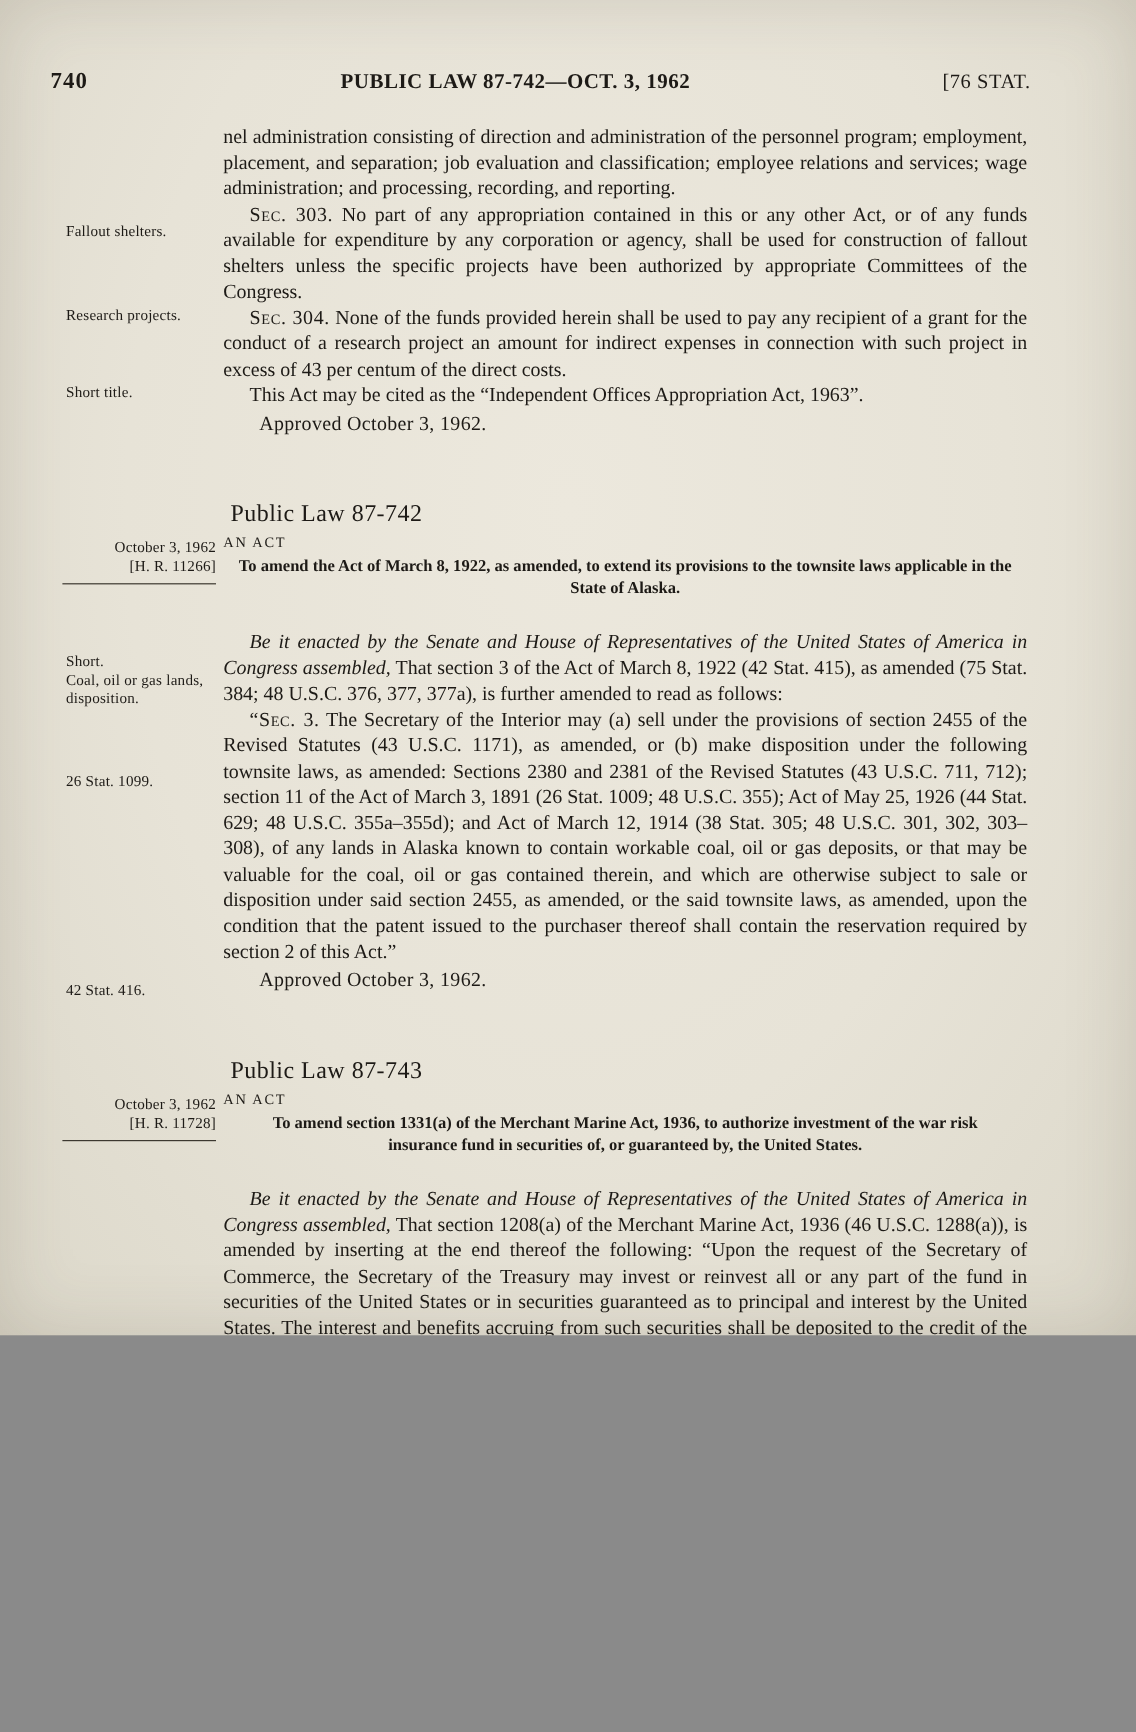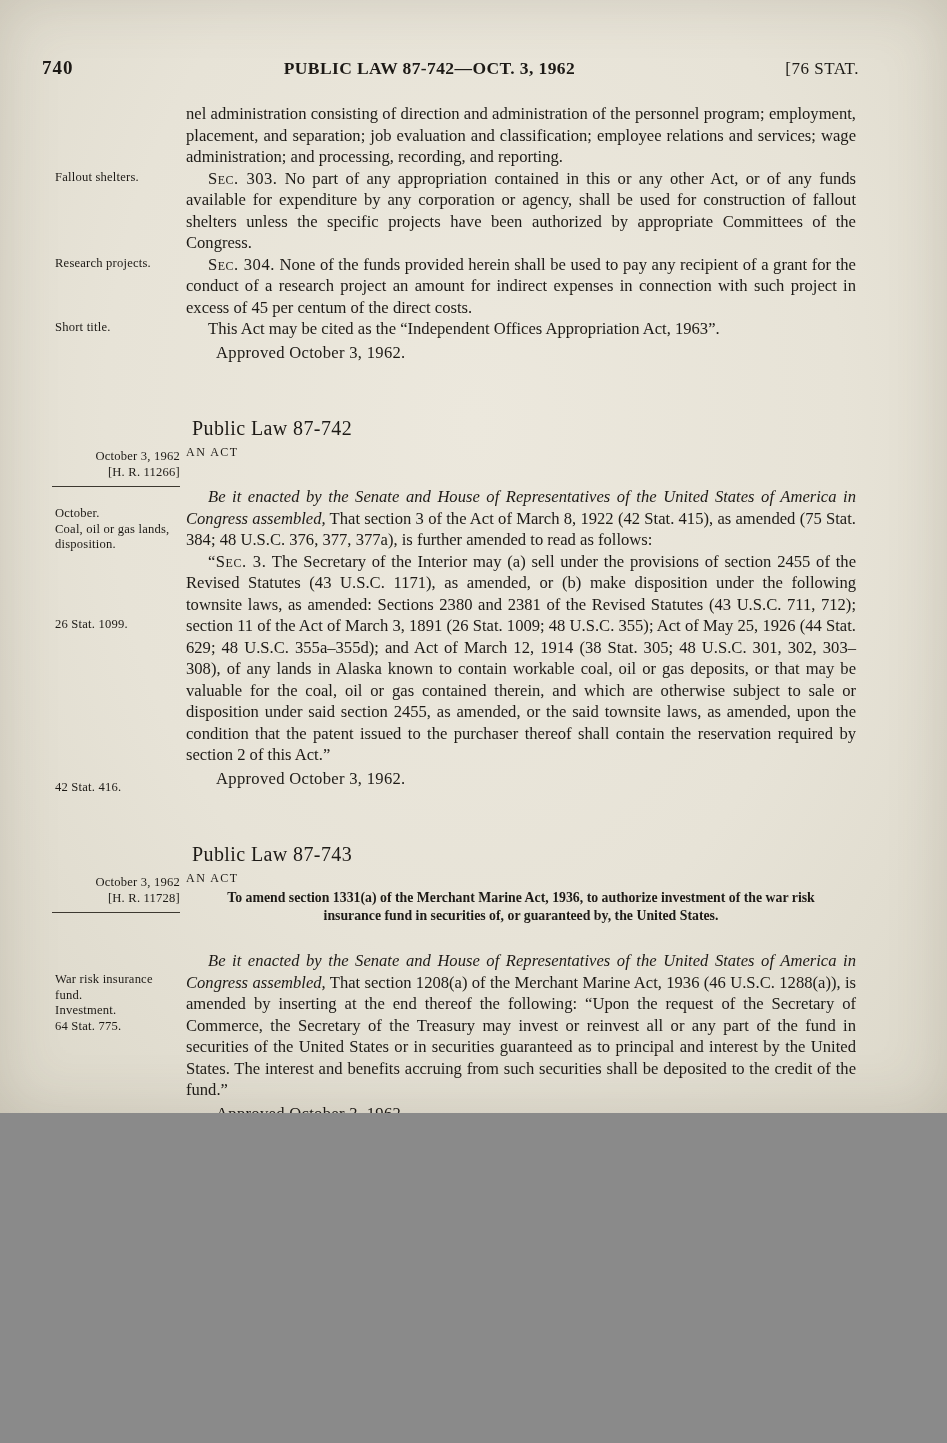--- a/index.html
+++ b/index.html
@@ -68,7 +68,7 @@
     <p class="body">nel administration consisting of direction and administration of the personnel program; employment, placement, and separation; job evaluation and classification; employee relations and services; wage administration; and processing, recording, and reporting.</p>
 
     <div class="block">
-      <div class="margin-note" style="top:2px">Fallout shelters.</div>
+      <div class="margin-note" style="top:18px">Fallout shelters.</div>
       <p class="body indent"><span class="sc">Sec. 303.</span><span> No part of any appropriation contained in this or any other Act, or of any funds available for expenditure by any corporation or agency, shall be used for construction of fallout shelters unless the specific projects have been authorized by appropriate Committees of the Congress.</span></p>
     </div>
 

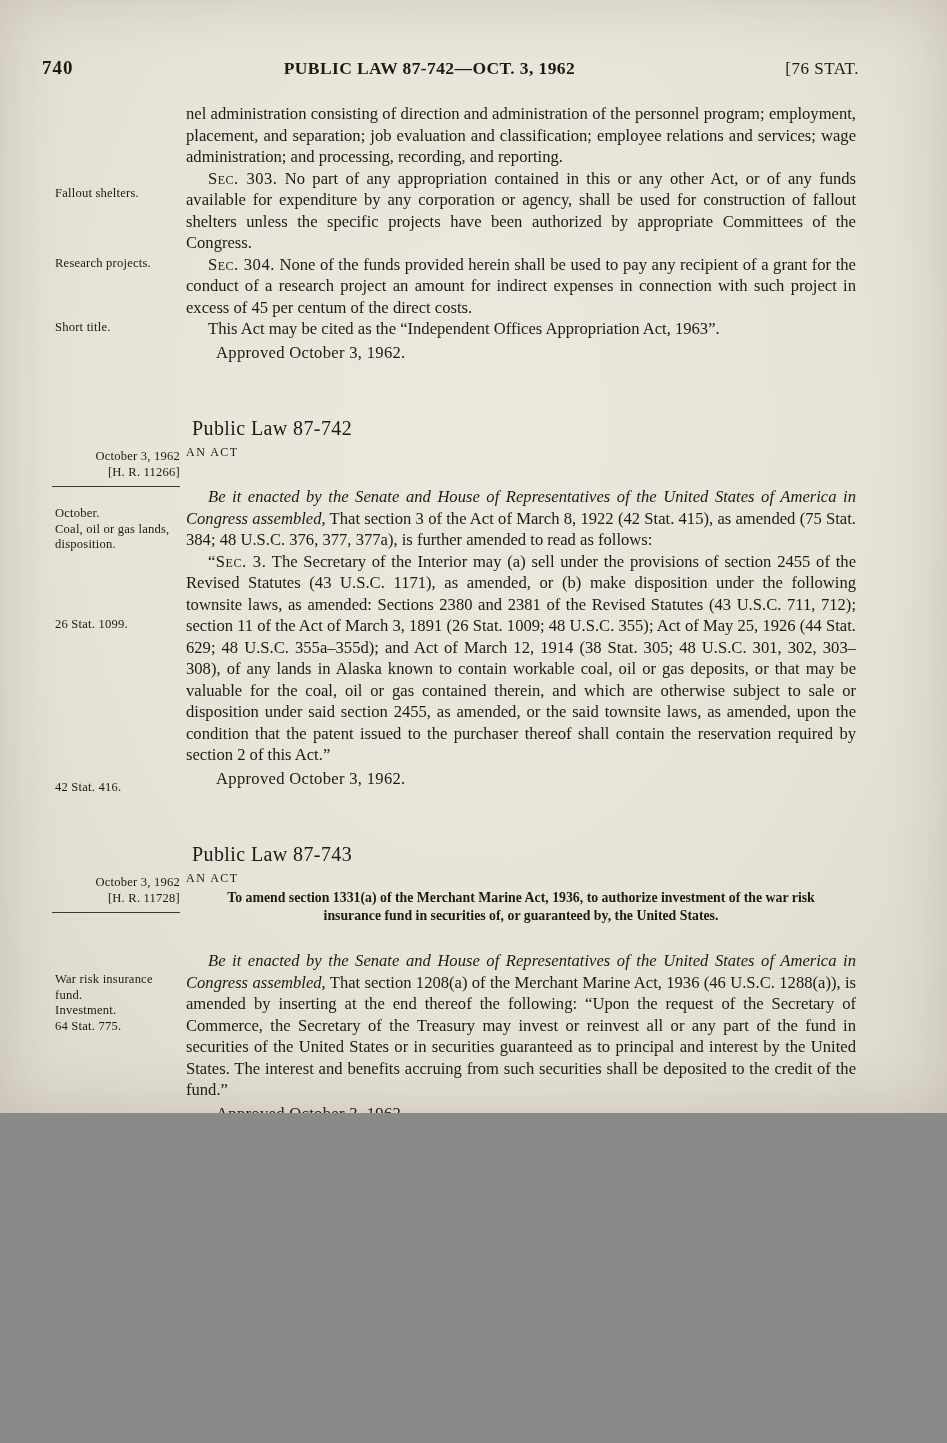--- a/index.html
+++ b/index.html
@@ -74,7 +74,7 @@
 
     <div class="block">
       <div class="margin-note" style="top:2px">Research projects.</div>
-      <p class="body indent"><span class="sc">Sec. 304.</span><span> None of the funds provided herein shall be used to pay any recipient of a grant for the conduct of a research project an amount for indirect expenses in connection with such project in excess of 45 per centum of the direct costs.</span></p>
+      <p class="body indent"><span class="sc">Sec. 304.</span><span> None of the funds provided herein shall be used to pay any recipient of a grant for the conduct of a research project an amount for indirect expenses in connection with such project in excess of 43 per centum of the direct costs.</span></p>
     </div>
 
     <div class="block">

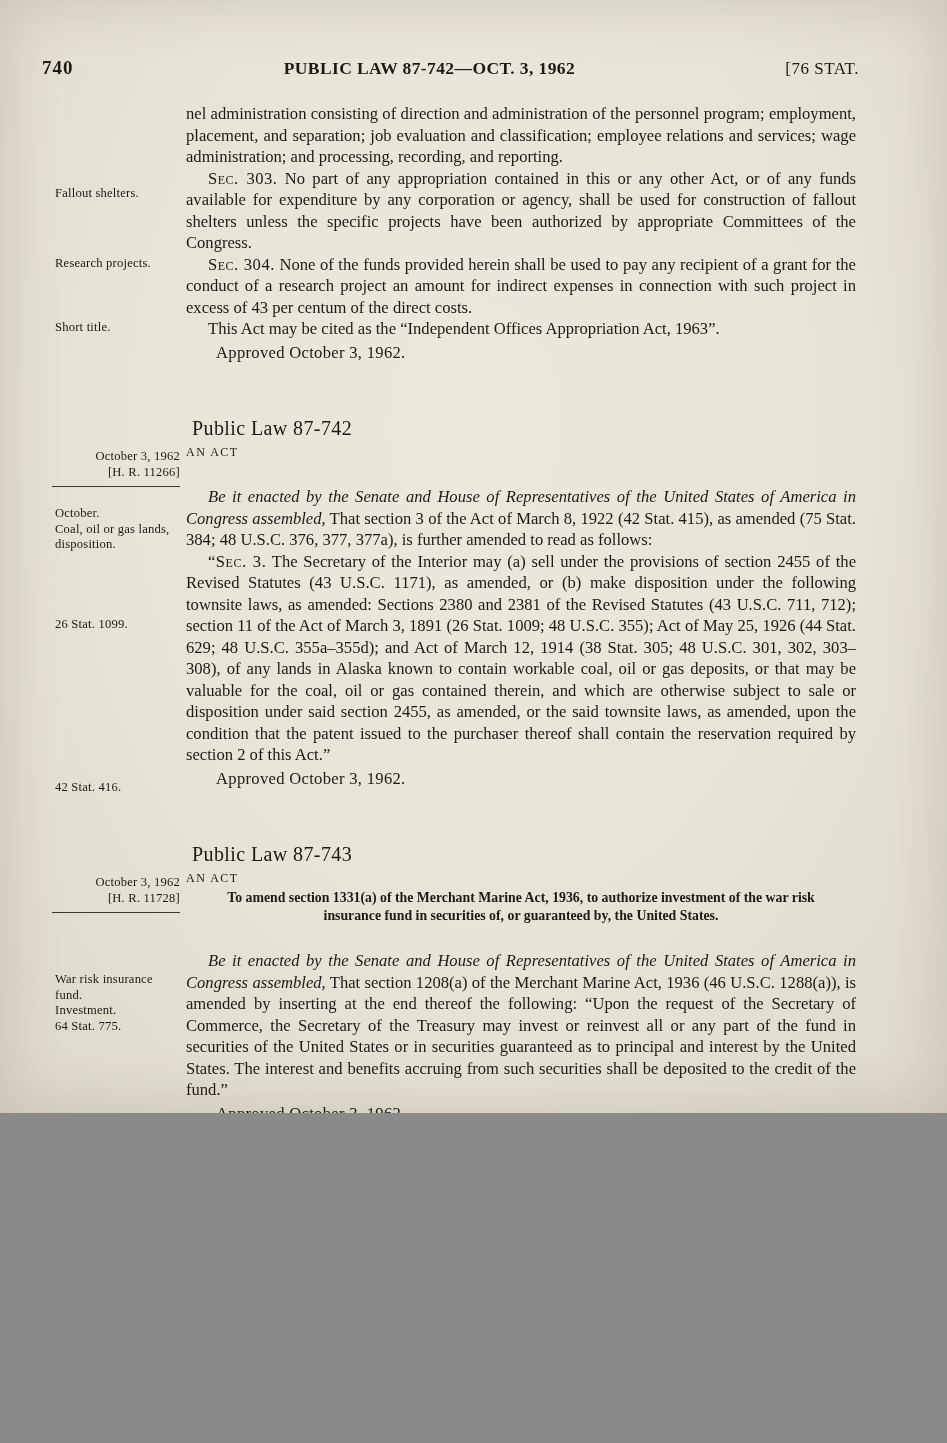--- a/index.html
+++ b/index.html
@@ -93,6 +93,7 @@
           <div>[H. R. 11266]</div>
         </div>
         <div class="an-act">AN ACT</div>
+        <div class="act-title">To amend the Act of March 8, 1922, as amended, to extend its provisions to the townsite laws applicable in the State of Alaska.</div>
       </div>
 
       <div class="block enacting-block">

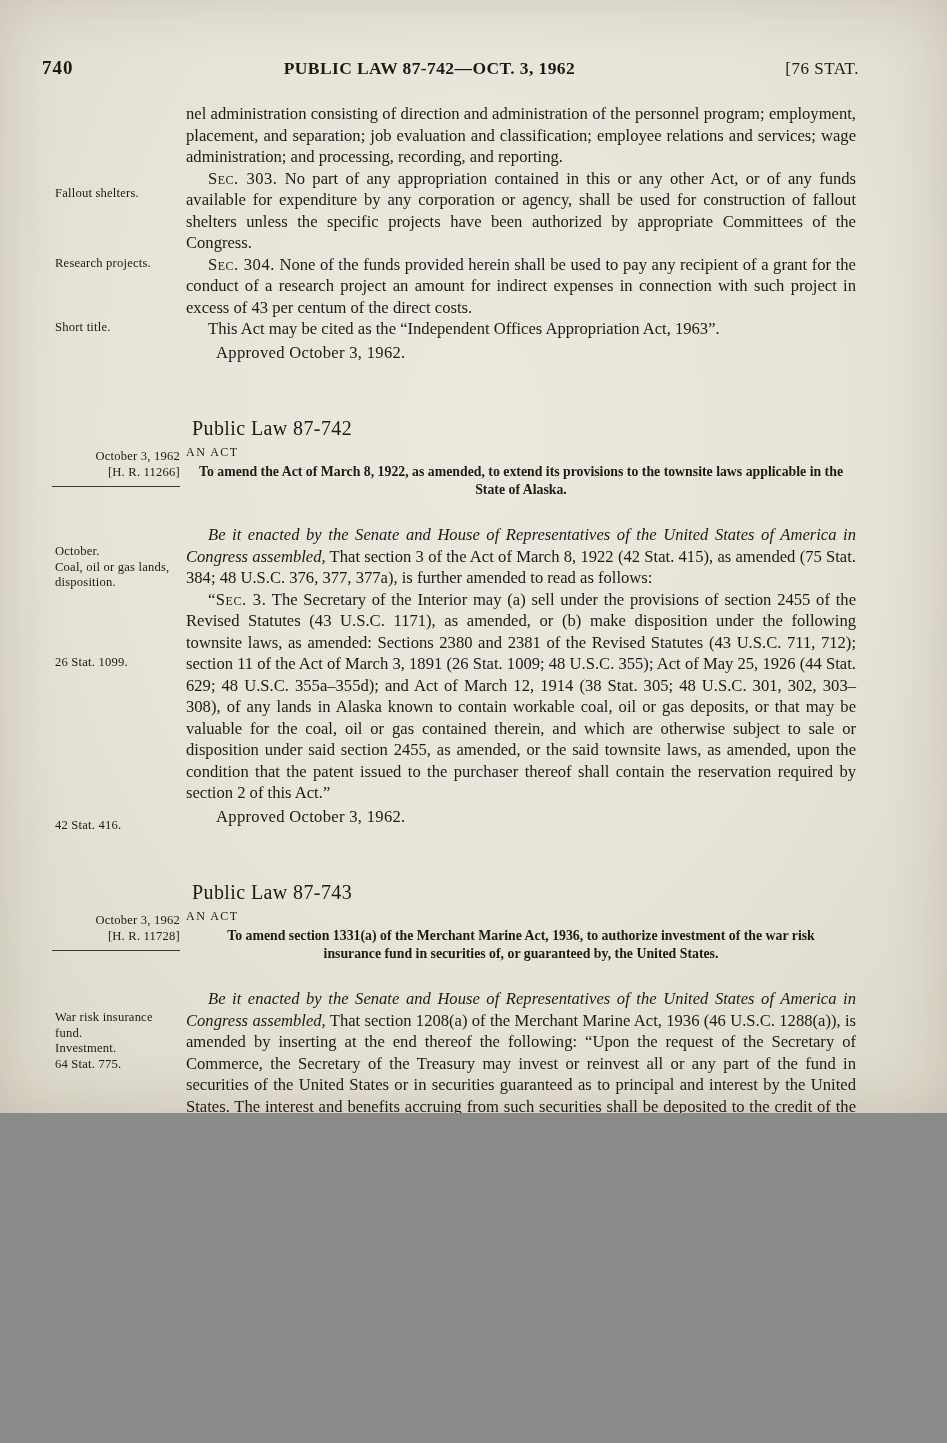--- a/index.html
+++ b/index.html
@@ -98,7 +98,7 @@
 
       <div class="block enacting-block">
         <div class="margin-note" style="top:20px">
-          <div>October.</div>
+          <div>Short.</div>
           <div>Coal, oil or gas lands, disposition.</div>
         </div>
         <p class="body indent"><span class="ital">Be it enacted by the Senate and House of Representatives of the United States of America in Congress assembled,</span><span> That section 3 of the Act of March 8, 1922 (42 Stat. 415), as amended (75 Stat. 384; 48 U.S.C. 376, 377, 377a), is further amended to read as follows:</span></p>

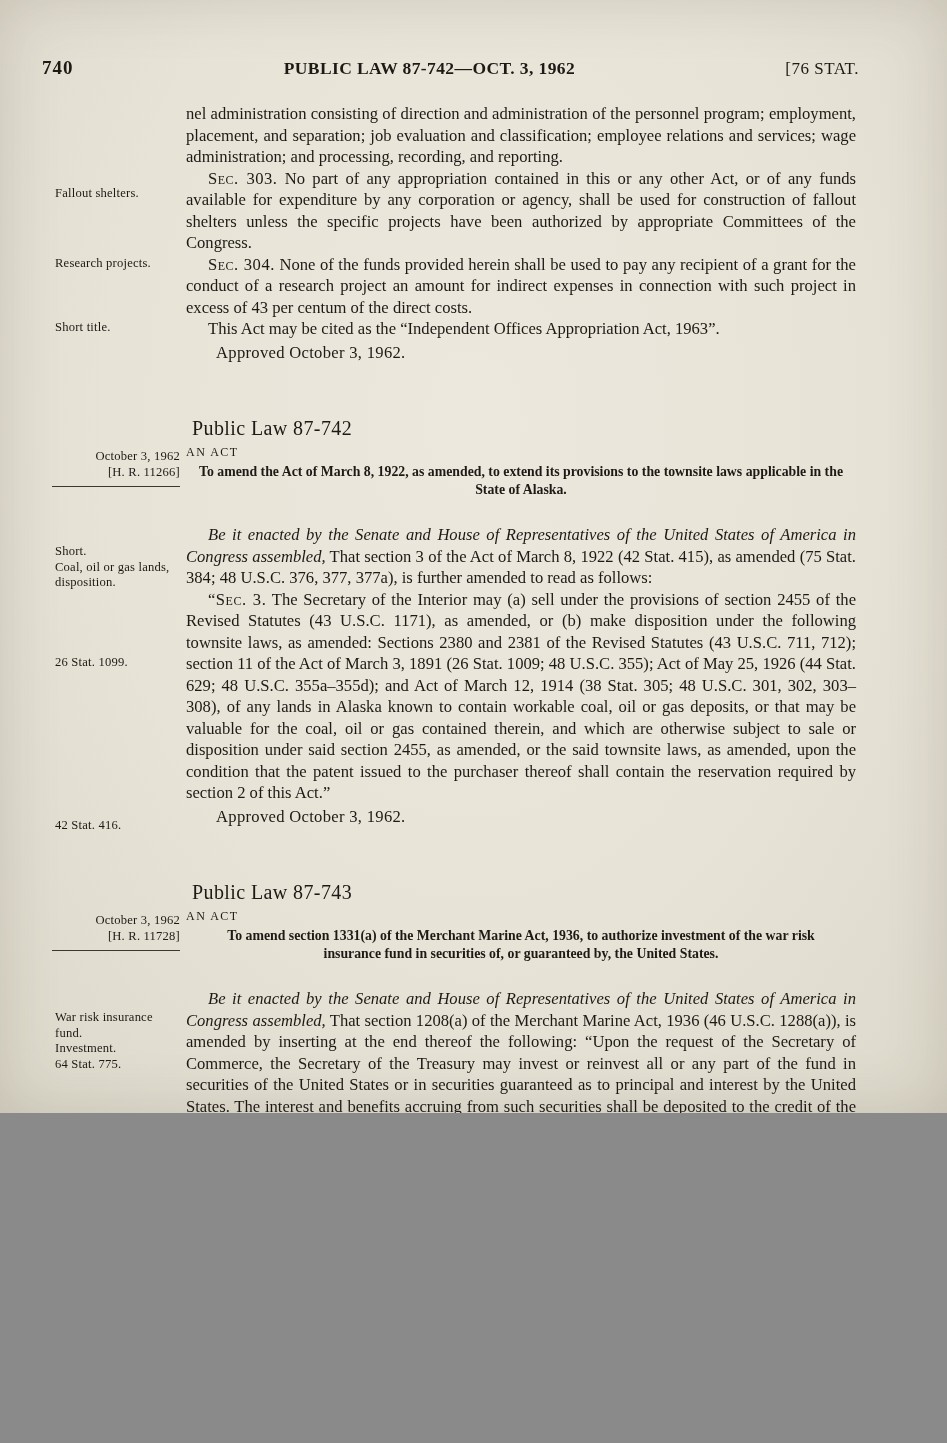--- a/index.html
+++ b/index.html
@@ -105,7 +105,7 @@
       </div>
 
       <div class="block">
-        <div class="margin-note" style="top:66px">26 Stat. 1099.</div>
+        <div class="margin-note" style="top:55px">26 Stat. 1099.</div>
         <div class="margin-note" style="top:229px">42 Stat. 416.</div>
         <p class="body indent"><span class="sc">“Sec. 3.</span><span> The Secretary of the Interior may (a) sell under the provisions of section 2455 of the Revised Statutes (43 U.S.C. 1171), as amended, or (b) make disposition under the following townsite laws, as amended: Sections 2380 and 2381 of the Revised Statutes (43 U.S.C. 711, 712); section 11 of the Act of March 3, 1891 (26 Stat. 1009; 48 U.S.C. 355); Act of May 25, 1926 (44 Stat. 629; 48 U.S.C. 355a–355d); and Act of March 12, 1914 (38 Stat. 305; 48 U.S.C. 301, 302, 303–308), of any lands in Alaska known to contain workable coal, oil or gas deposits, or that may be valuable for the coal, oil or gas contained therein, and which are otherwise subject to sale or disposition under said section 2455, as amended, or the said townsite laws, as amended, upon the condition that the patent issued to the purchaser thereof shall contain the reservation required by section 2 of this Act.”</span></p>
       </div>

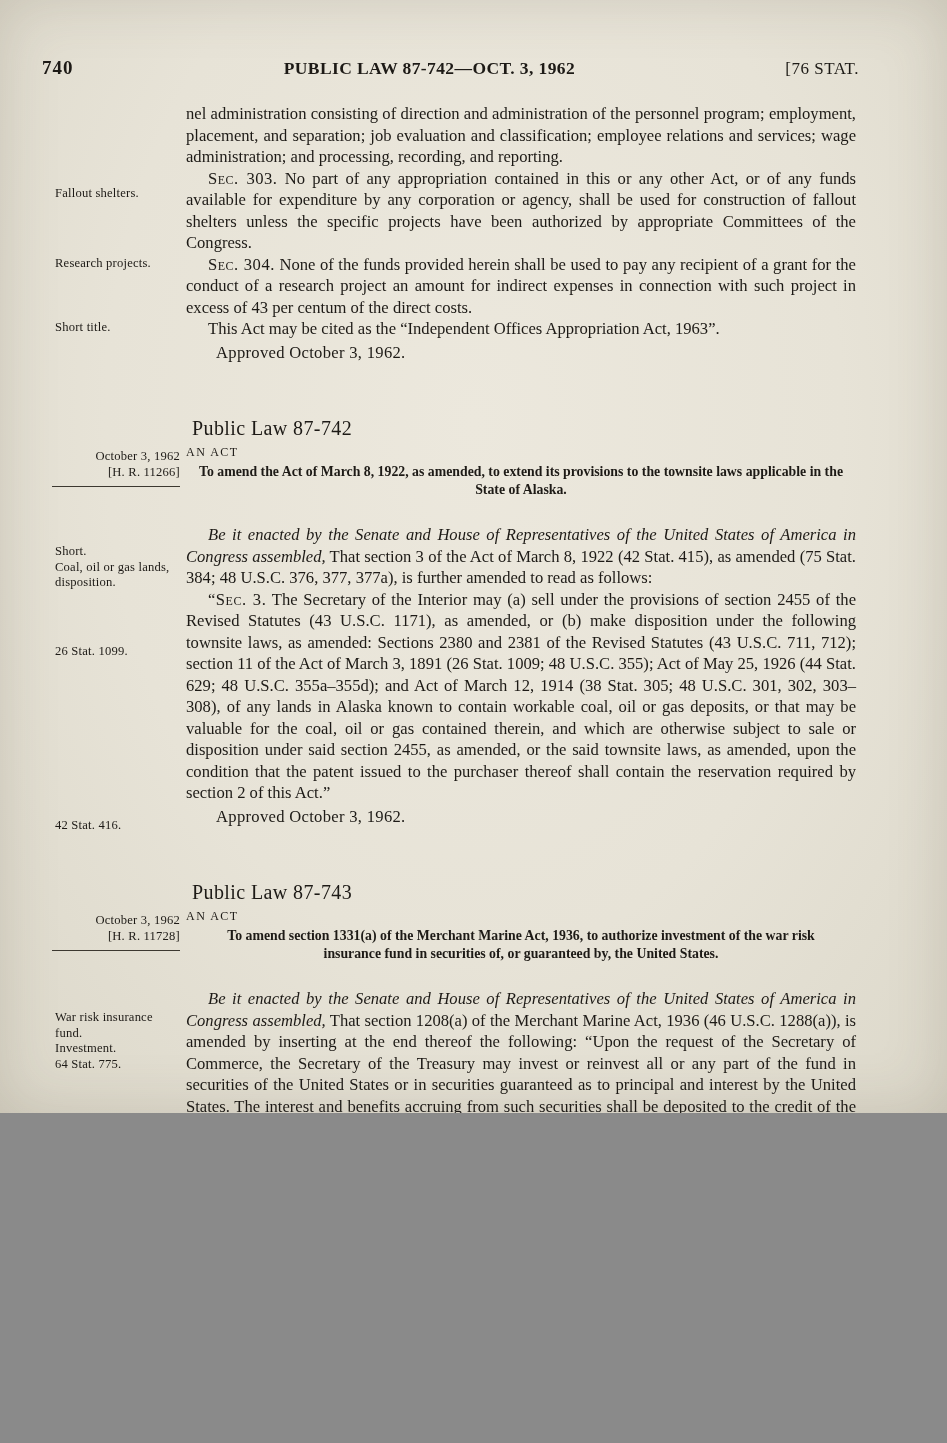--- a/index.html
+++ b/index.html
@@ -126,11 +126,6 @@
       </div>
 
       <div class="block enacting-block">
-        <div class="margin-note" style="top:22px">
-          <div>War risk insurance fund.</div>
-          <div>Investment.</div>
-          <div>64 Stat. 775.</div>
-        </div>
         <p class="body indent"><span class="ital">Be it enacted by the Senate and House of Representatives of the United States of America in Congress assembled,</span><span> That section 1208(a) of the Merchant Marine Act, 1936 (46 U.S.C. 1288(a)), is amended by inserting at the end thereof the following: “Upon the request of the Secretary of Commerce, the Secretary of the Treasury may invest or reinvest all or any part of the fund in securities of the United States or in securities guaranteed as to principal and interest by the United States. The interest and benefits accruing from such securities shall be deposited to the credit of the fund.”</span></p>
       </div>
 

